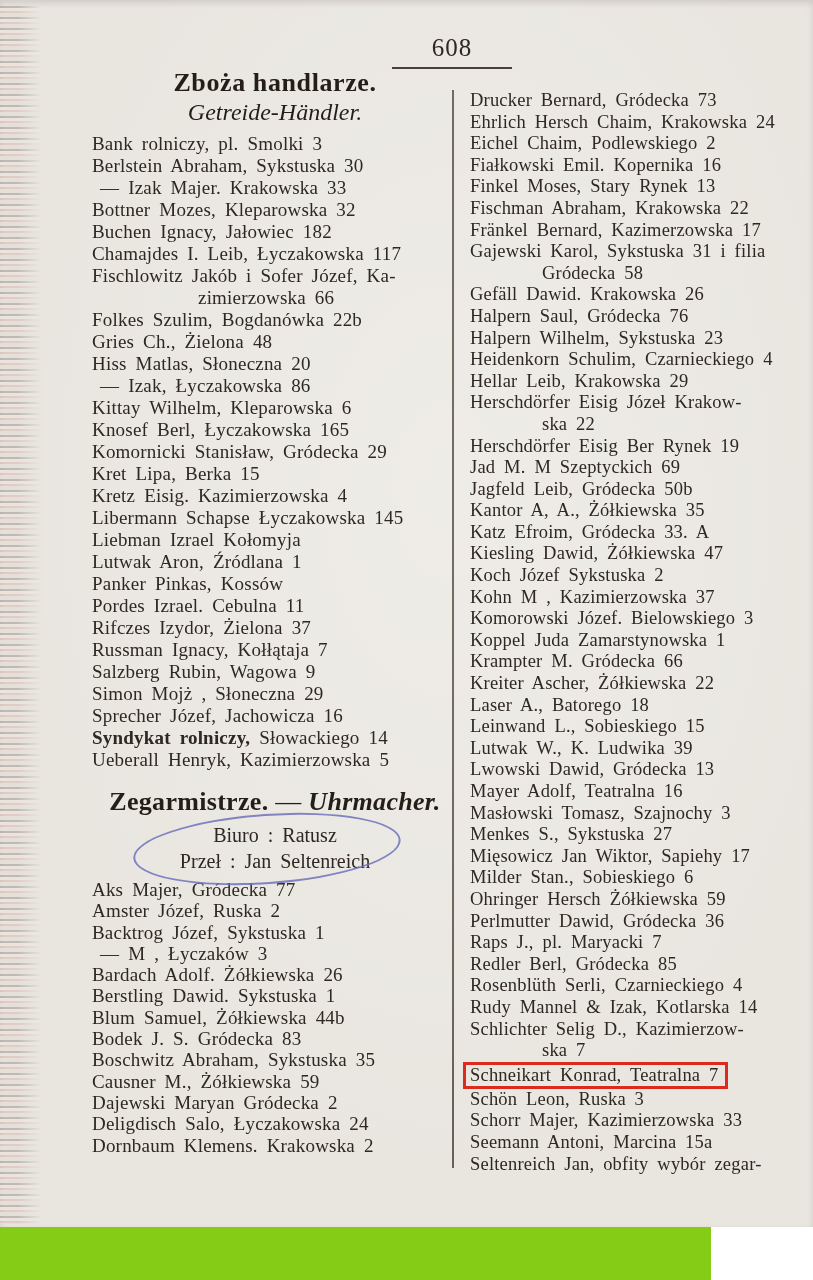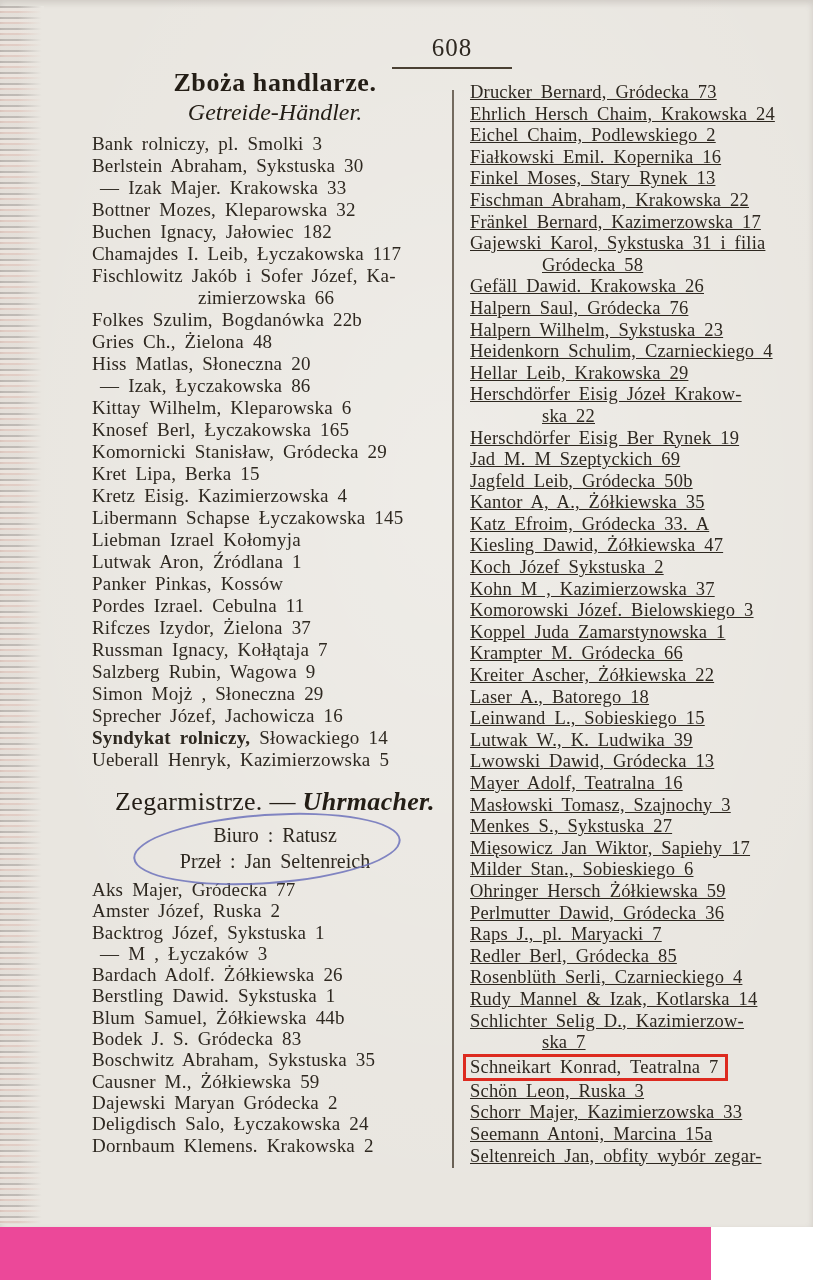--- a/index.html
+++ b/index.html
@@ -5,7 +5,7 @@
   html,body{margin:0;padding:0;background:#ffffff;}
   body{width:813px;height:1280px;overflow:hidden;
        font-family:"Liberation Serif","DejaVu Serif",serif;}
-  .scan{position:relative;width:711px;height:1280px;background:#ec4899;}
+  .scan{position:relative;width:711px;height:1280px;background:#84cc16;}
 
   
   .paper{position:absolute;left:0;top:0;width:813px;height:1227px;

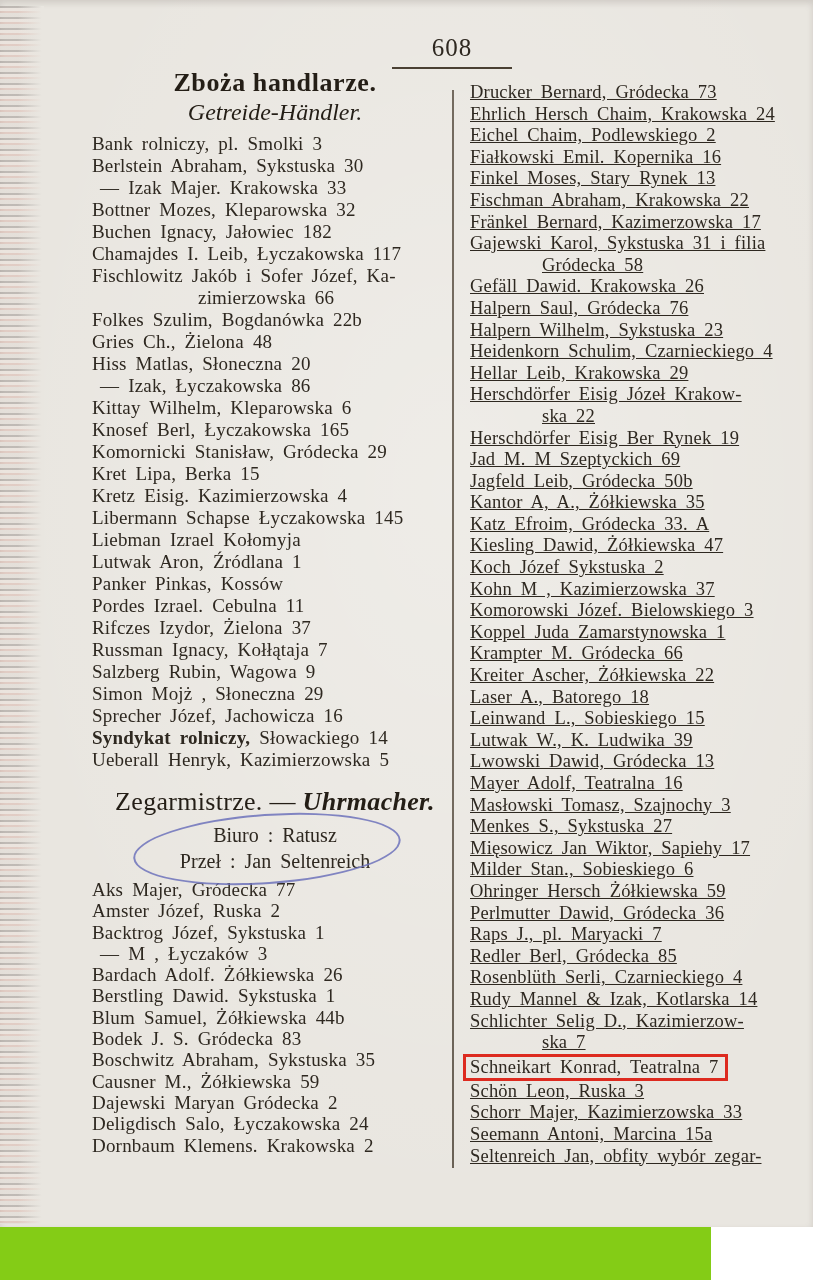--- a/index.html
+++ b/index.html
@@ -35,7 +35,7 @@
 
   .col{position:absolute;color:#2e2820;}
   .col-left{left:92px;top:68px;width:366px;}
-  .col-right{left:470px;top:82px;width:338px;text-decoration:underline;}
+  .col-right{left:470px;top:90px;width:338px;}
 
   .line{white-space:nowrap;font-size:19px;line-height:22px;
         letter-spacing:.2px;word-spacing:4px;}

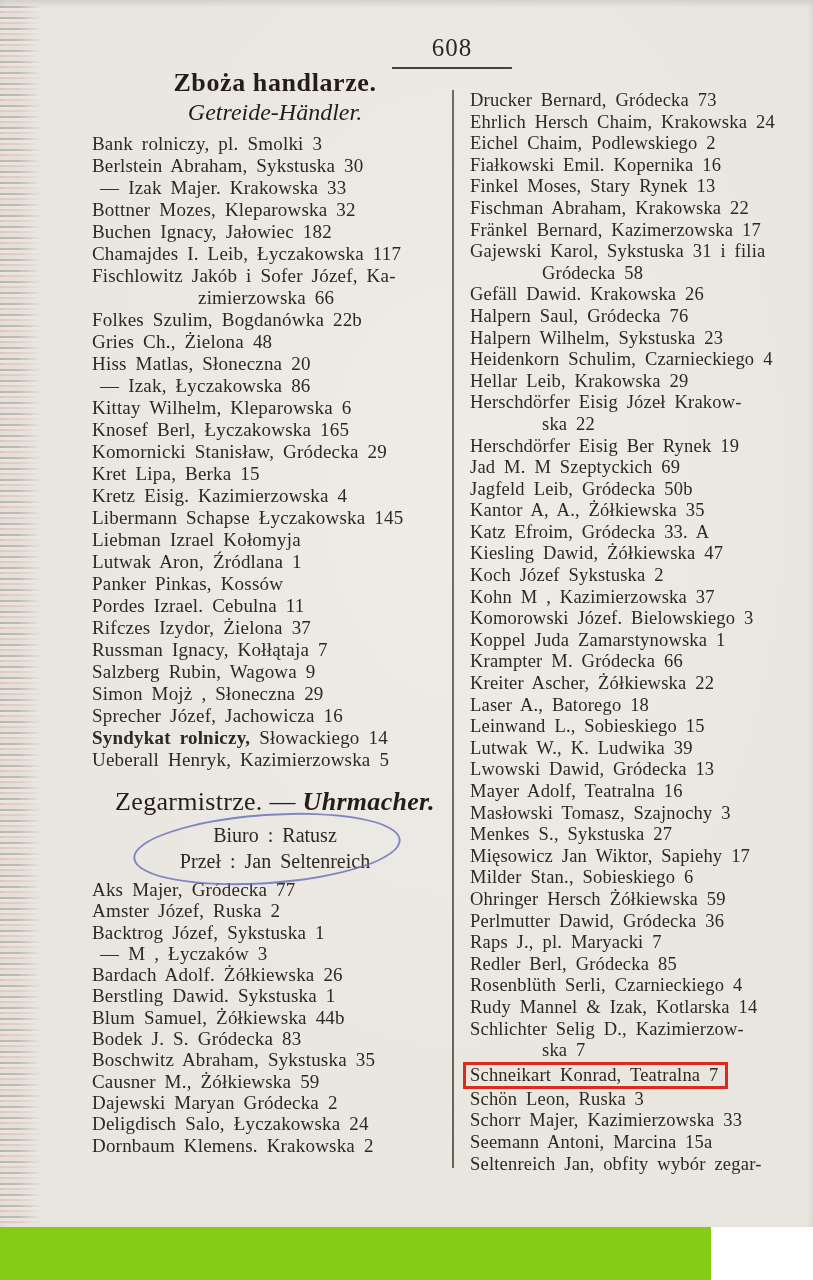--- a/index.html
+++ b/index.html
@@ -56,7 +56,7 @@
   .h-pl{font-size:26px;font-weight:700;letter-spacing:.6px;line-height:30px;}
   .h-de{font-size:24px;font-style:italic;font-weight:500;line-height:28px;margin-bottom:7px;}
   .sec2-h{margin-top:15px;font-size:26px;line-height:32px;letter-spacing:.3px;}
-  .sec2-h .bold-part{font-weight:400;text-align:right;}
+  .sec2-h .bold-part{font-weight:700;text-align:right;}
   .sec2-h .italic-part{font-style:italic;font-weight:600;}
 
   

